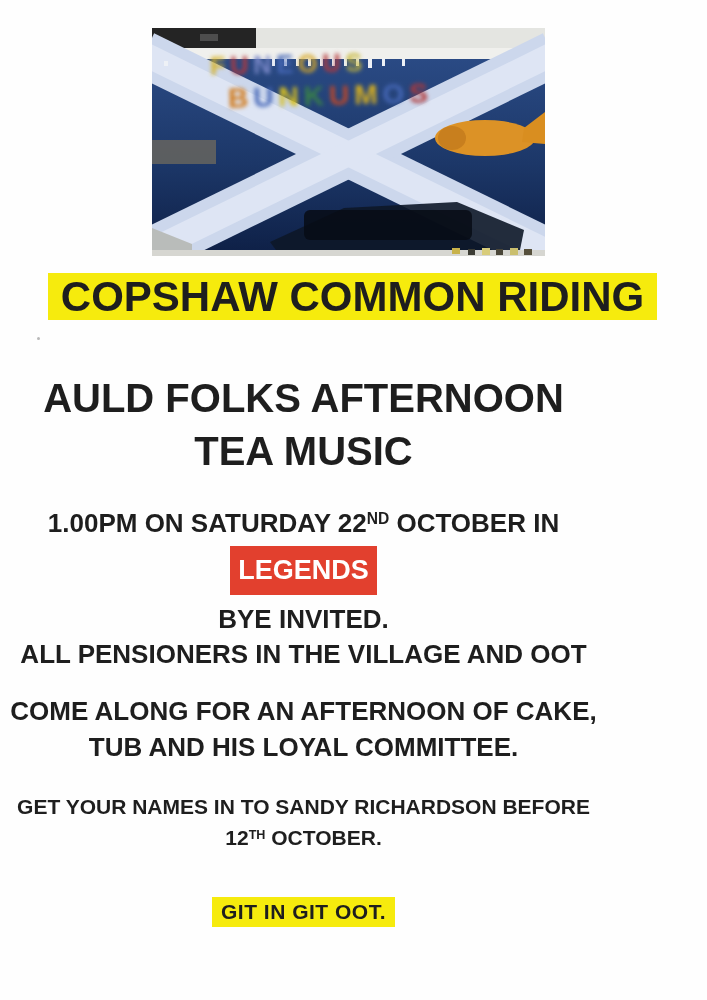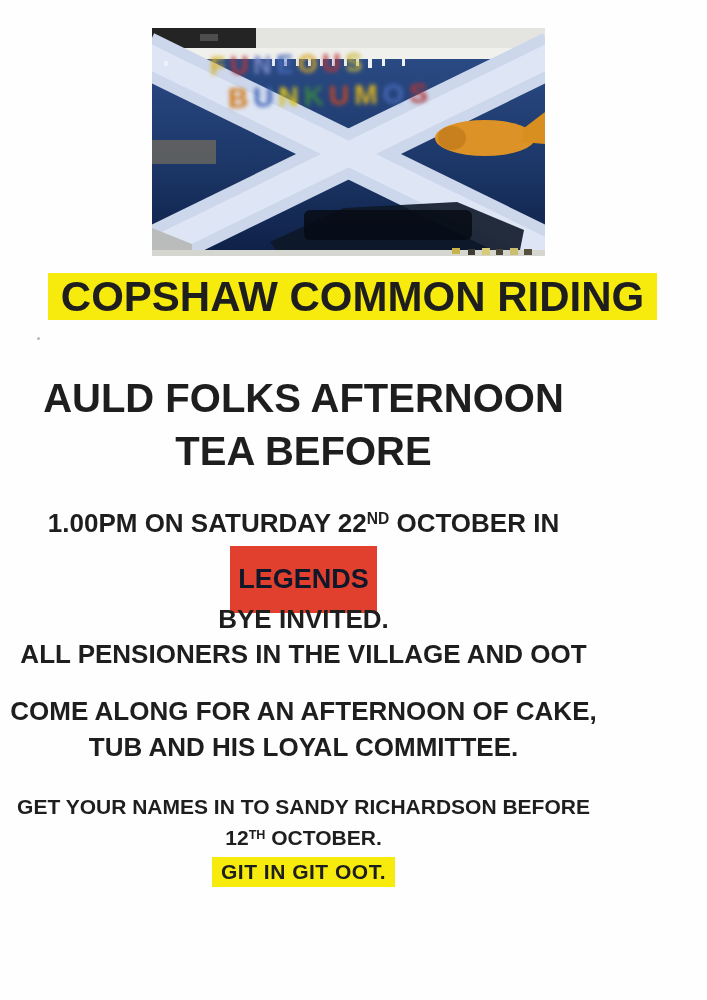--- a/index.html
+++ b/index.html
@@ -144,7 +144,7 @@
 
 <div class="abs heading">
   <div>AULD FOLKS AFTERNOON</div>
-  <div>TEA BEFORE</div>
+  <div>TEA MUSIC</div>
 </div>
 
 <div class="abs datetime">

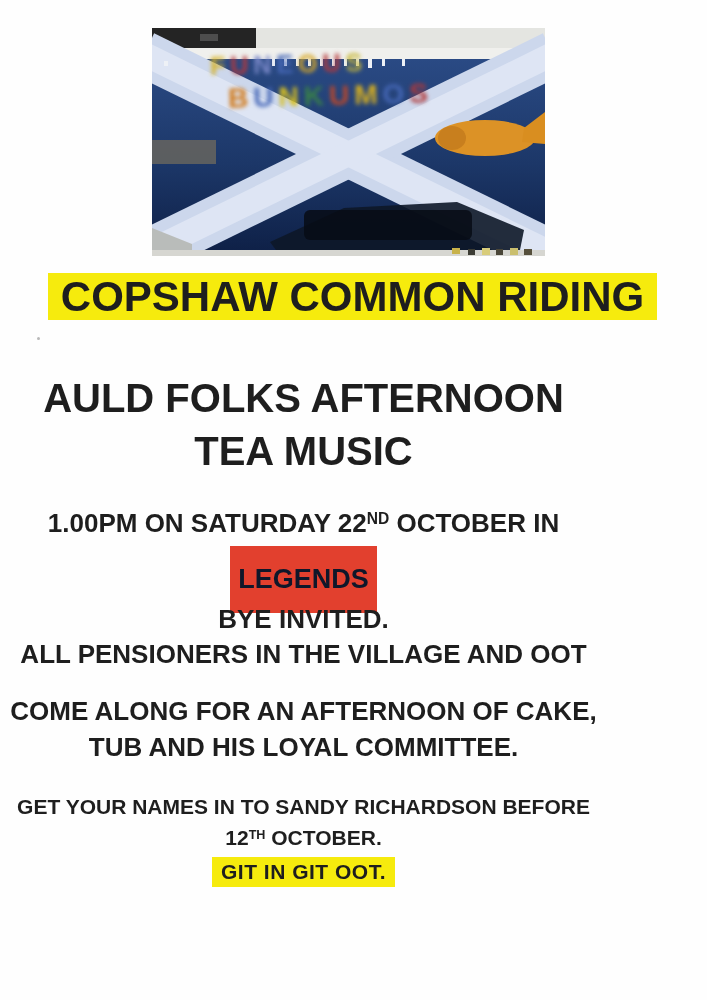--- a/index.html
+++ b/index.html
@@ -47,9 +47,9 @@
   .sup{font-size:0.6em;vertical-align:0.5em;letter-spacing:0;}
   .venue-band{
     display:inline-block;margin-top:7px;
-    background:#e2402e;color:#0f172a;
+    background:#e2402e;color:#ffffff;
     font-size:27px;font-weight:bold;line-height:31px;
-    padding:18px 8px;
+    padding:9px 8px;
   }
   .invite{top:602px;font-size:26px;font-weight:bold;line-height:35px;}
   .details{top:693px;font-size:26px;font-weight:bold;line-height:36px;}

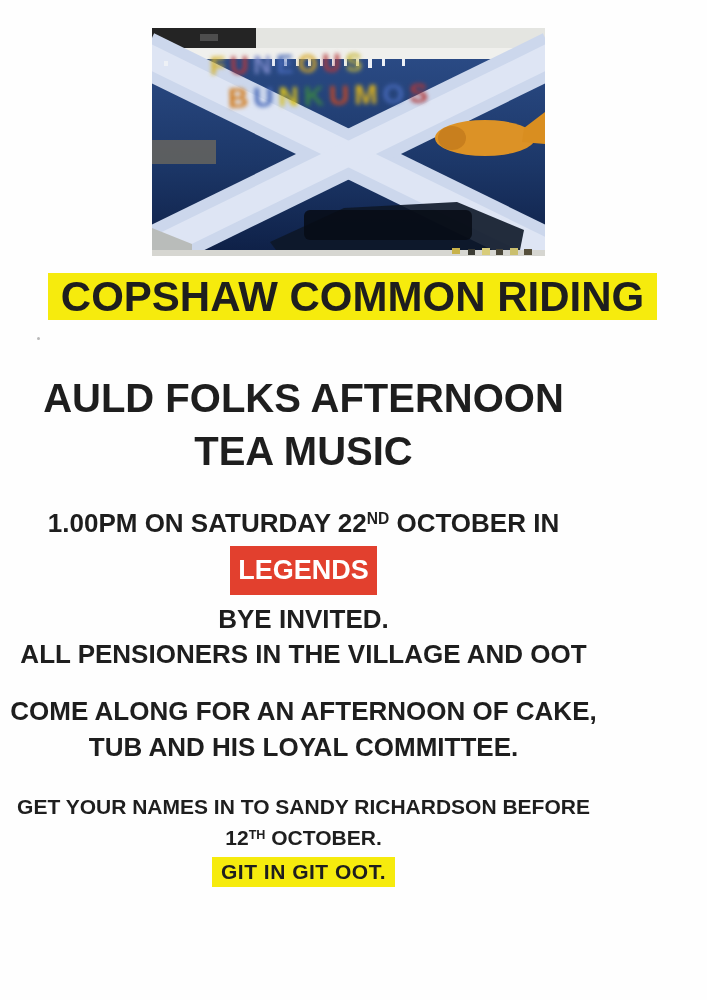--- a/index.html
+++ b/index.html
@@ -54,7 +54,7 @@
   .invite{top:602px;font-size:26px;font-weight:bold;line-height:35px;}
   .details{top:693px;font-size:26px;font-weight:bold;line-height:36px;}
   .rsvp{top:792px;font-size:21px;font-weight:bold;line-height:29px;}
-  .footer-wrap{top:857px;}
+  .footer-wrap{top:897px;}
   .footer-band{
     display:inline-block;background:#f6eb0d;
     font-size:21px;font-weight:bold;line-height:26px;

